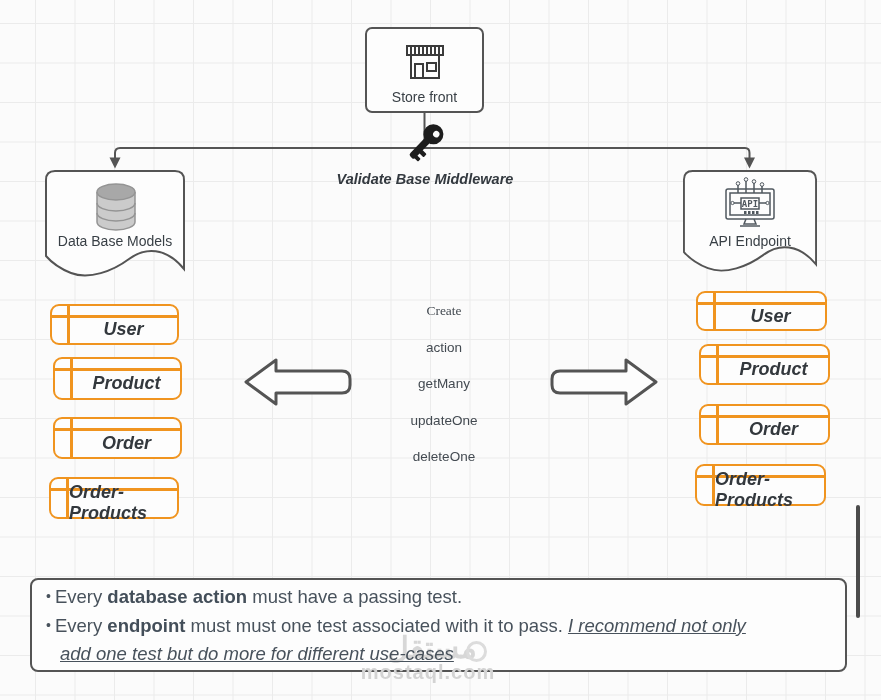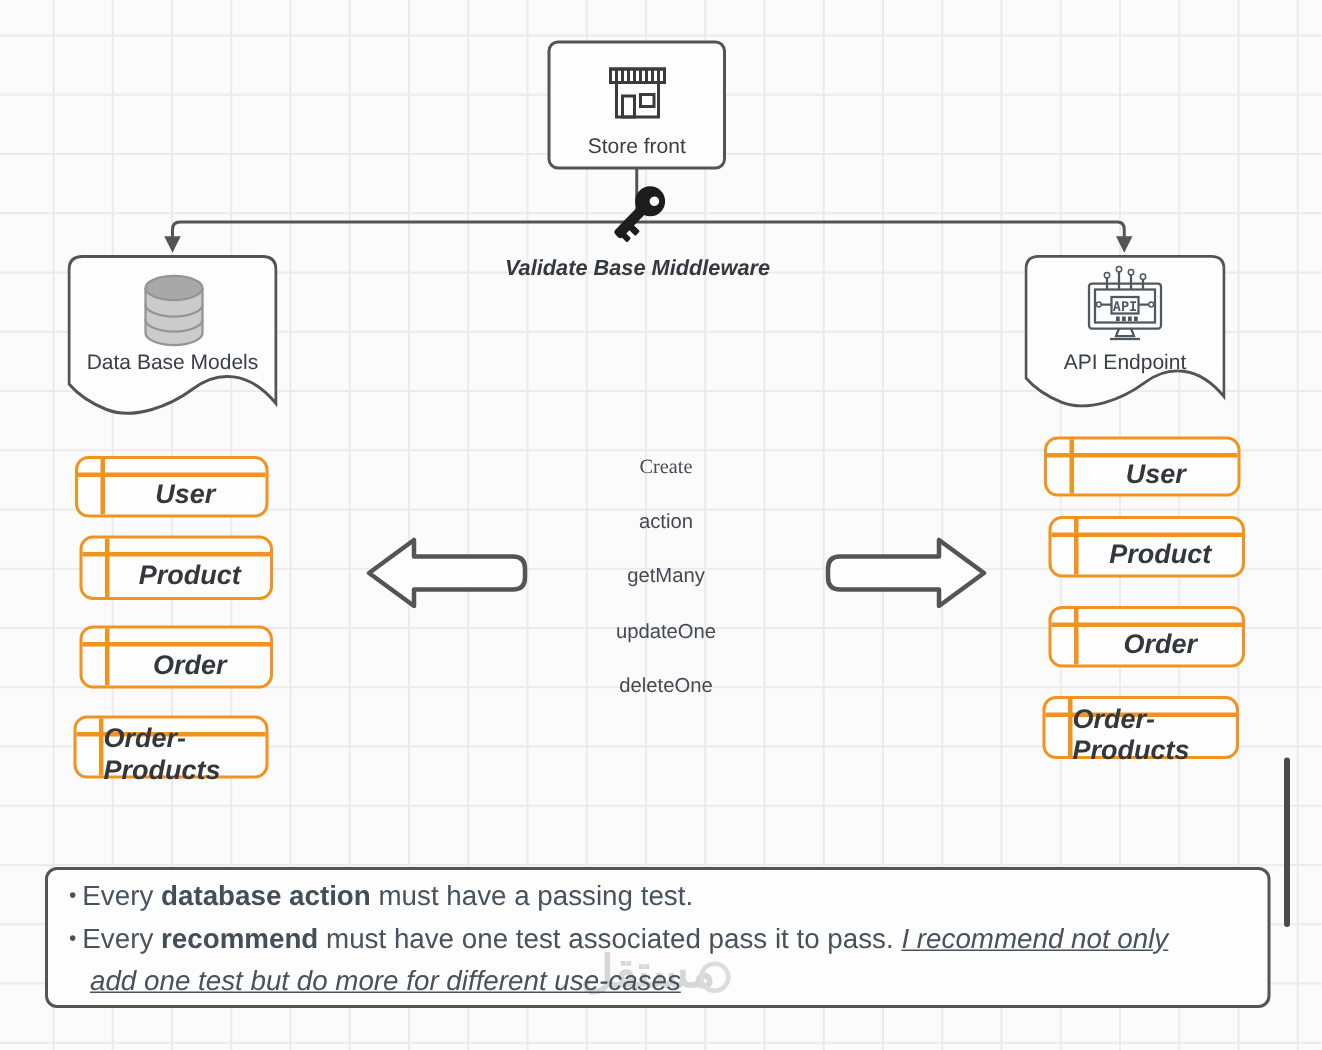--- a/index.html
+++ b/index.html
@@ -195,7 +195,7 @@
       <span class="bullet">•</span><span>Every </span><b>database action</b><span> must have a passing test.</span>
     </div>
     <div class="note-line">
-      <span class="bullet">•</span><span>Every </span><b>recommend</b><span> must have one test associated pass it to pass. </span><span class="em">I recommend not only</span><br>
+      <span class="bullet">•</span><span>Every </span><b>endpoint</b><span> must have one test associated pass it to pass. </span><span class="em">I recommend not only</span><br>
       <span class="em">add one test but do more for different use-cases</span>
     </div>
   </div>

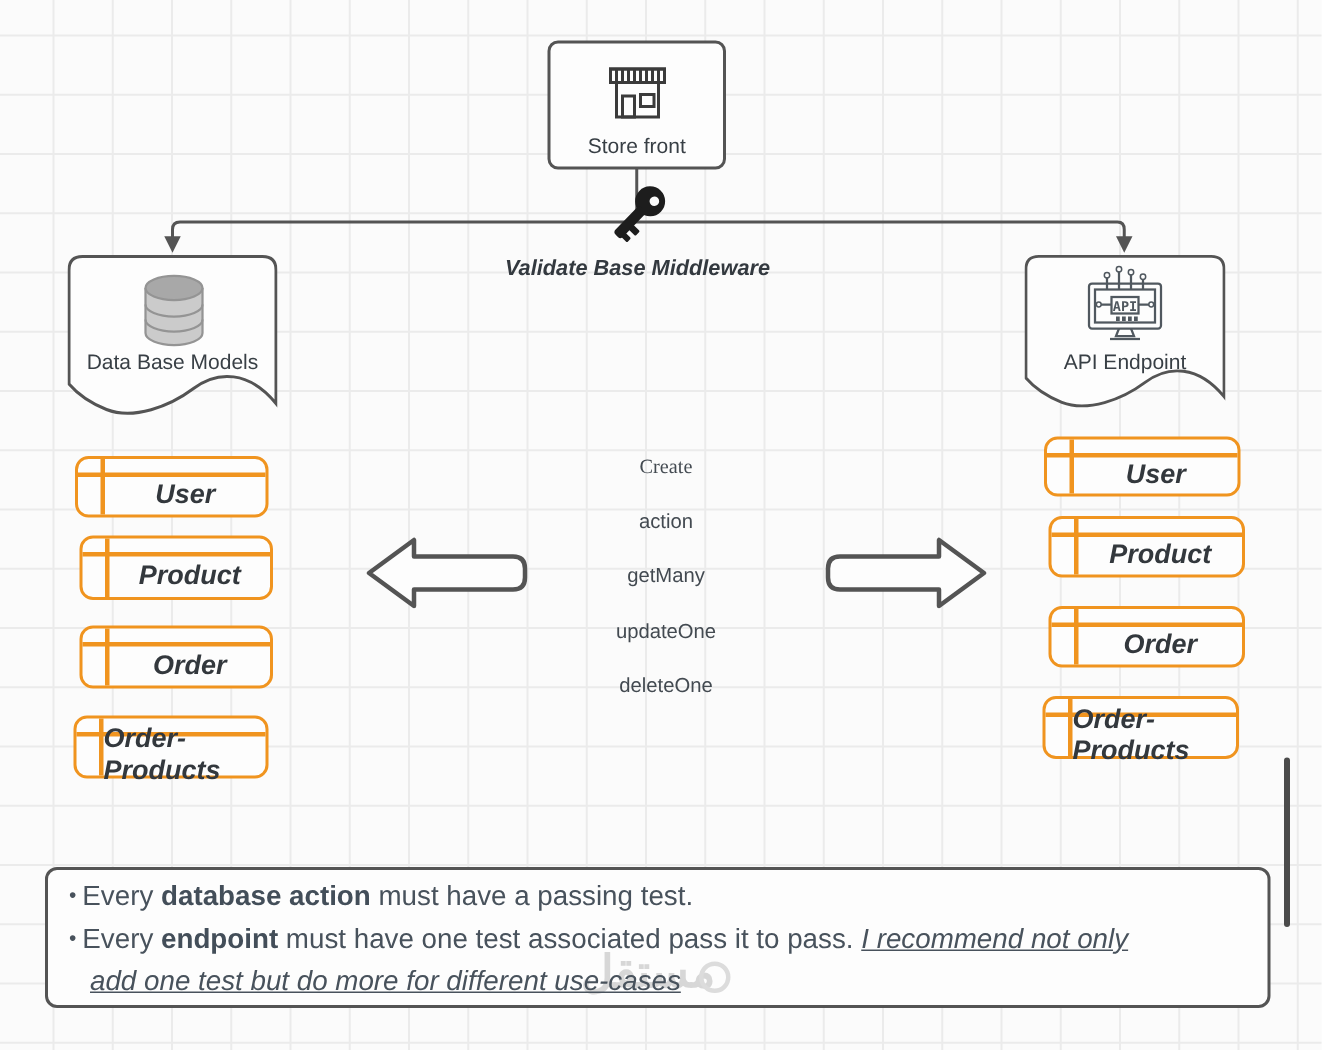--- a/index.html
+++ b/index.html
@@ -195,7 +195,7 @@
       <span class="bullet">•</span><span>Every </span><b>database action</b><span> must have a passing test.</span>
     </div>
     <div class="note-line">
-      <span class="bullet">•</span><span>Every </span><b>endpoint</b><span> must have one test associated pass it to pass. </span><span class="em">I recommend not only</span><br>
+      <span class="bullet">•</span><span>Every </span><b>endpoint</b><span> must must one test associated with it to pass. </span><span class="em">I recommend not only</span><br>
       <span class="em">add one test but do more for different use-cases</span>
     </div>
   </div>

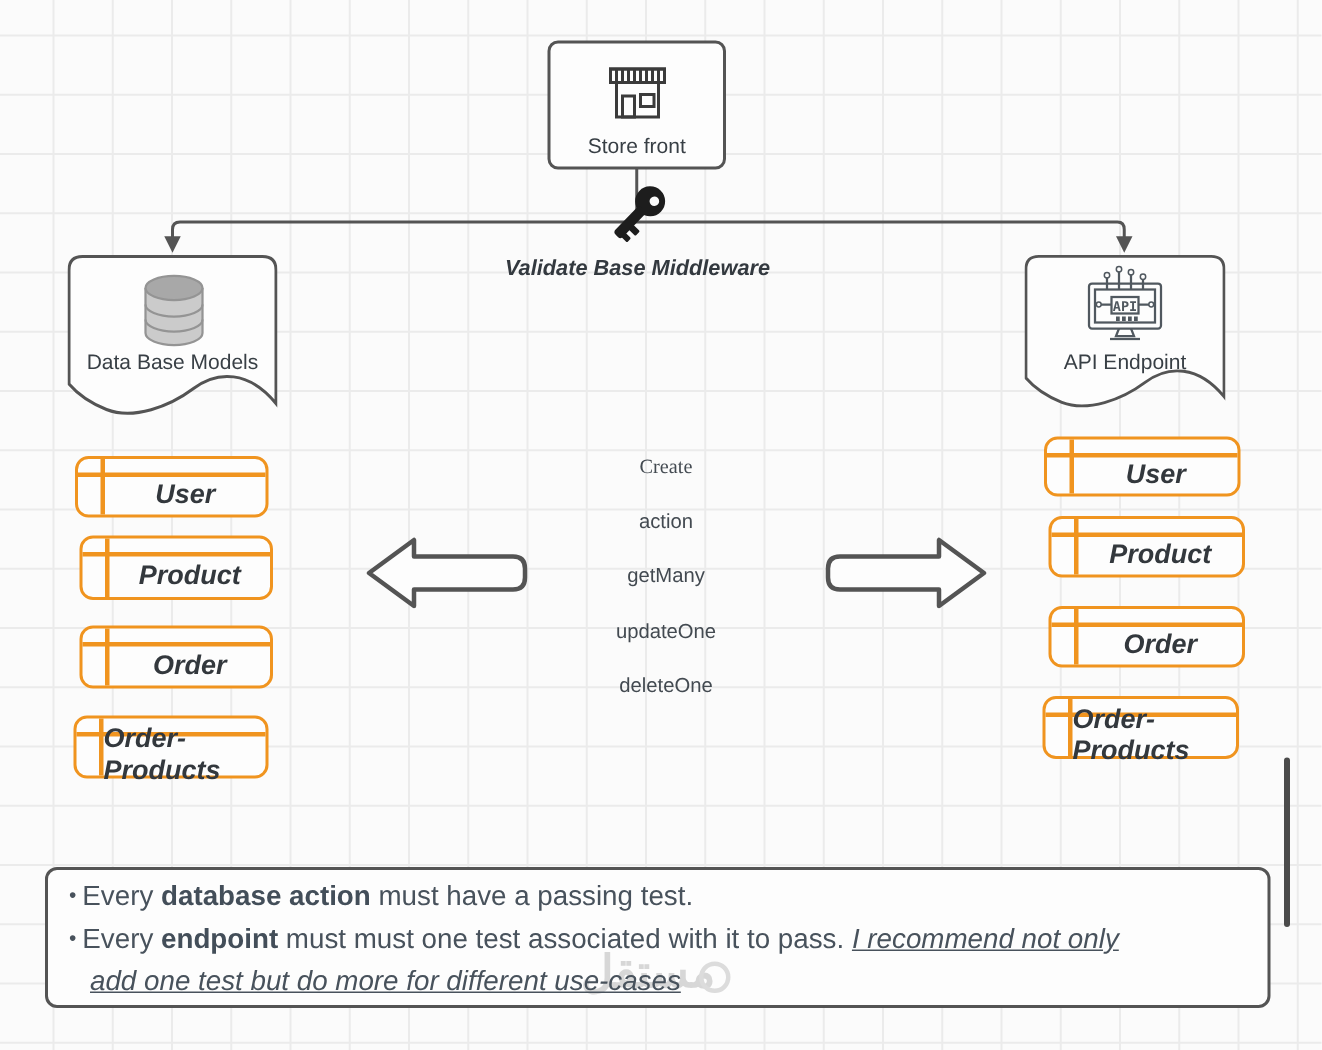--- a/index.html
+++ b/index.html
@@ -202,6 +202,7 @@
 
   <div class="abs watermark wm-ar">مستقل</div>
   <div class="abs watermark wm-dot"></div>
+  <div class="abs watermark wm-domain">mostaql.com</div>
 
   <div class="abs scroll-thumb"></div>
 

